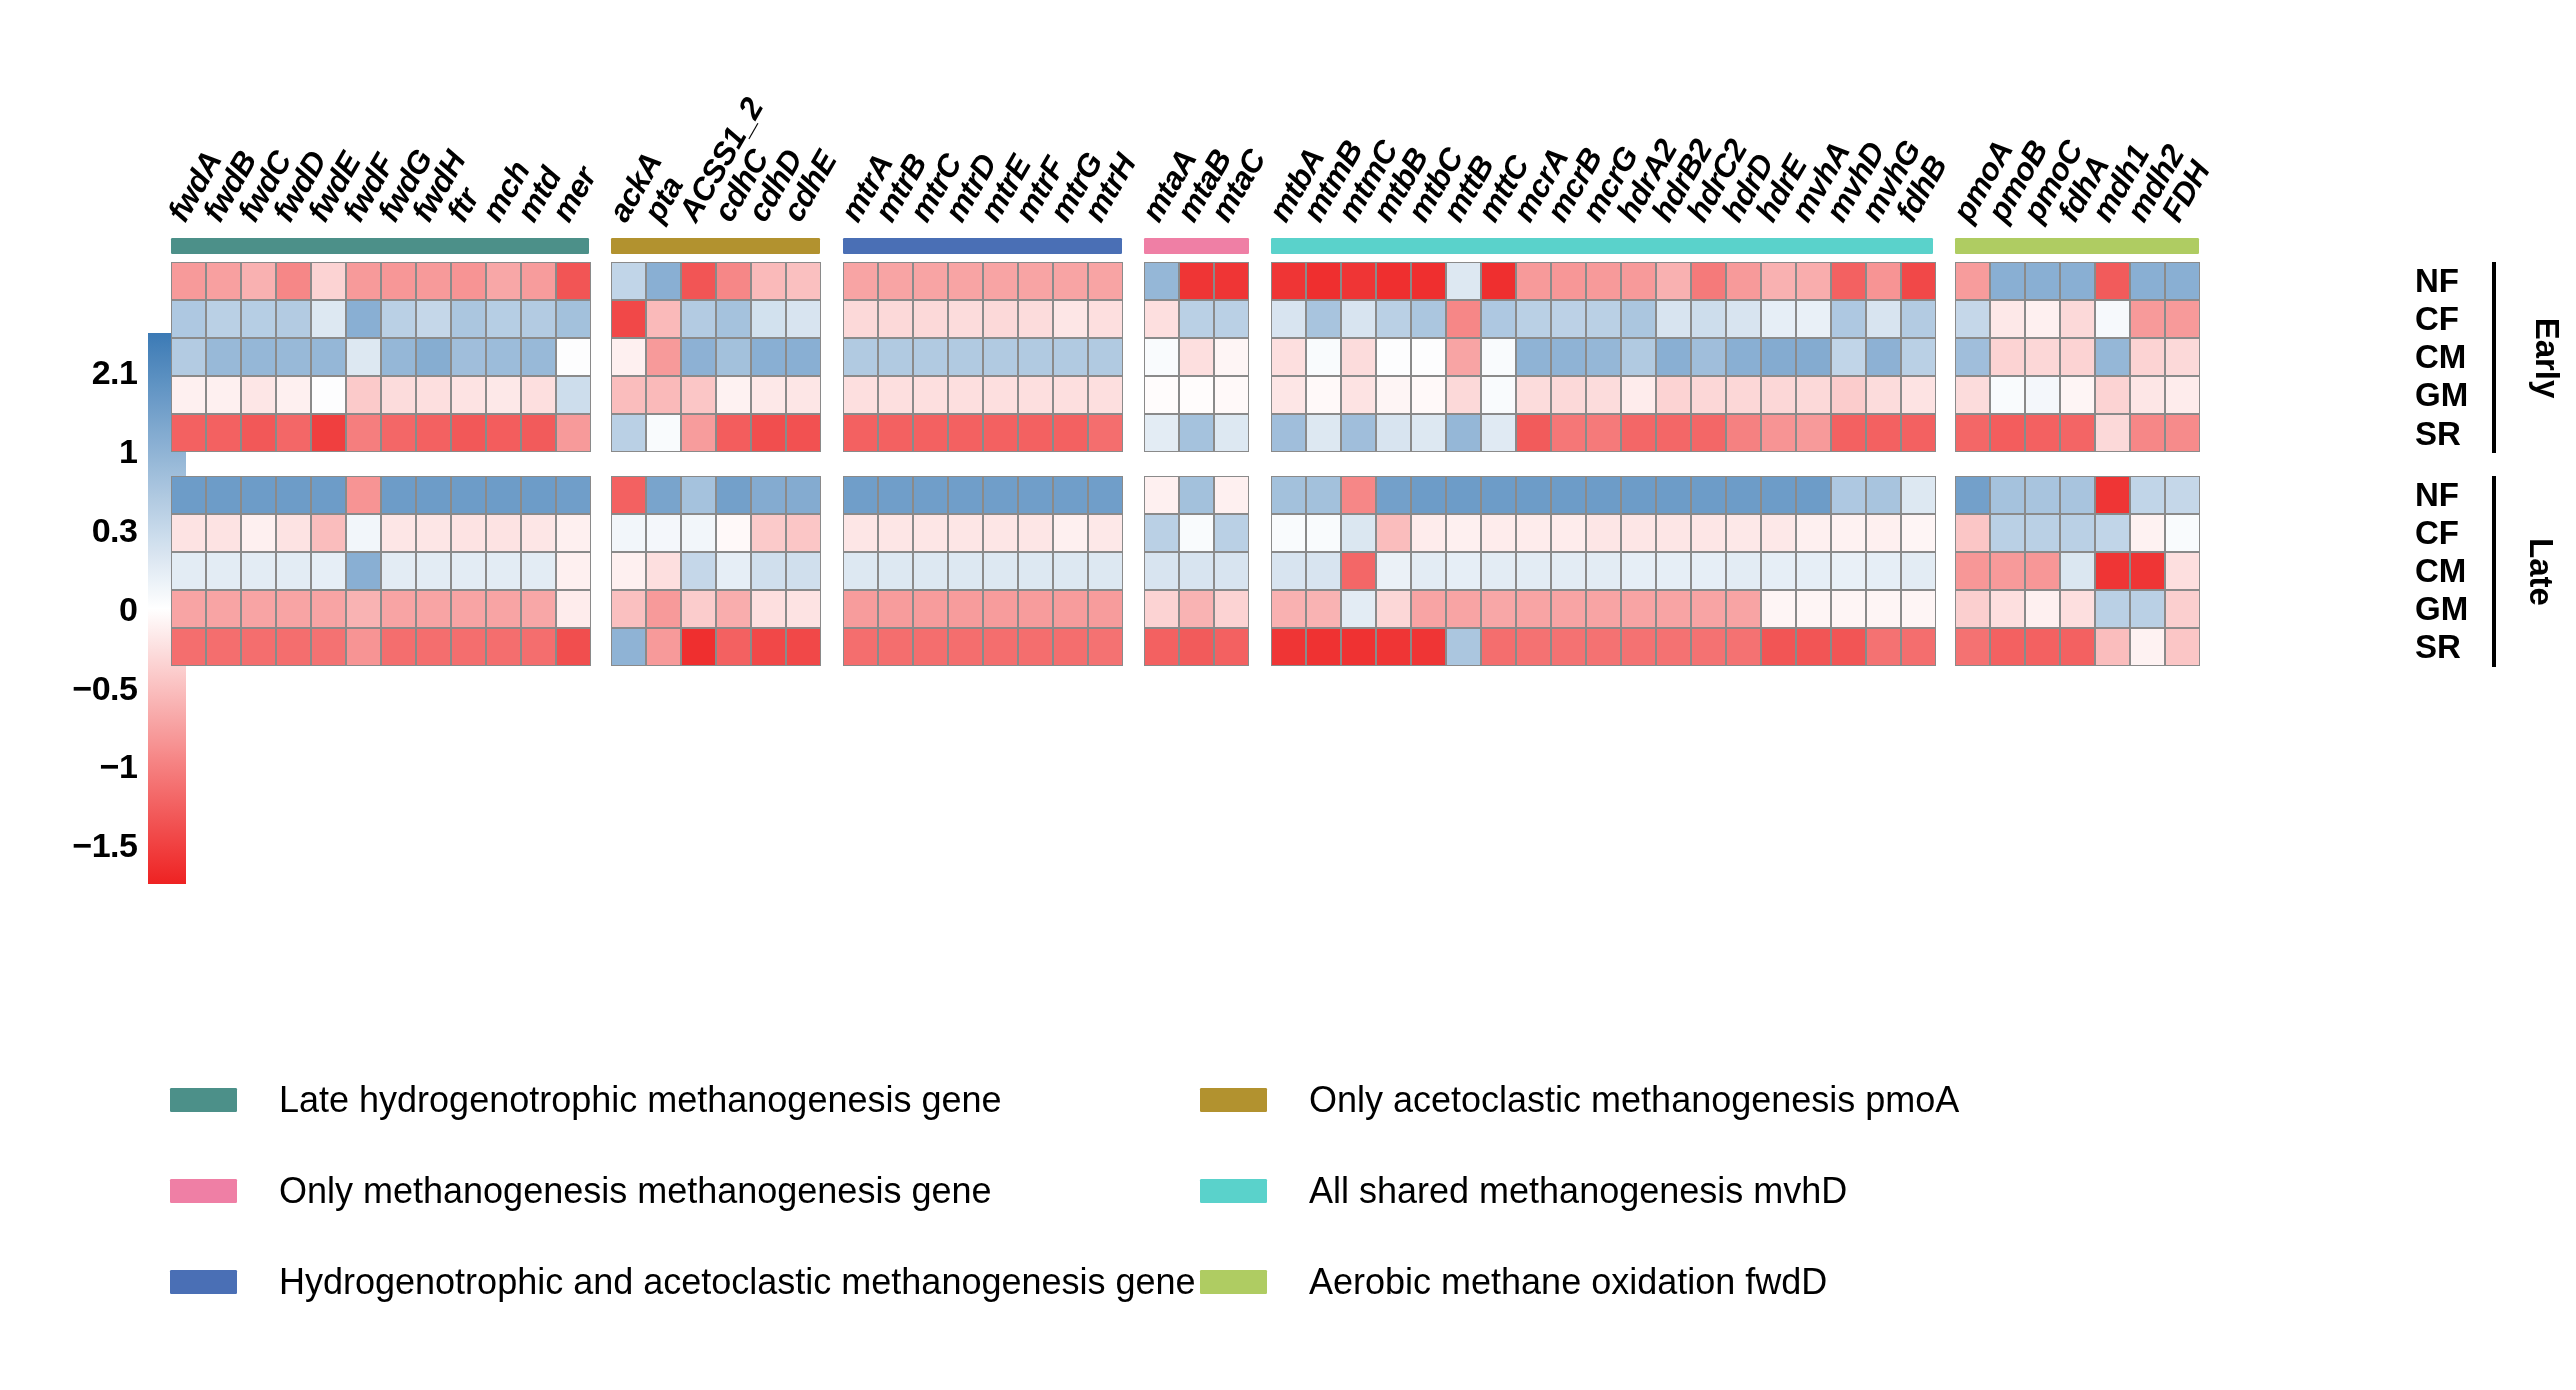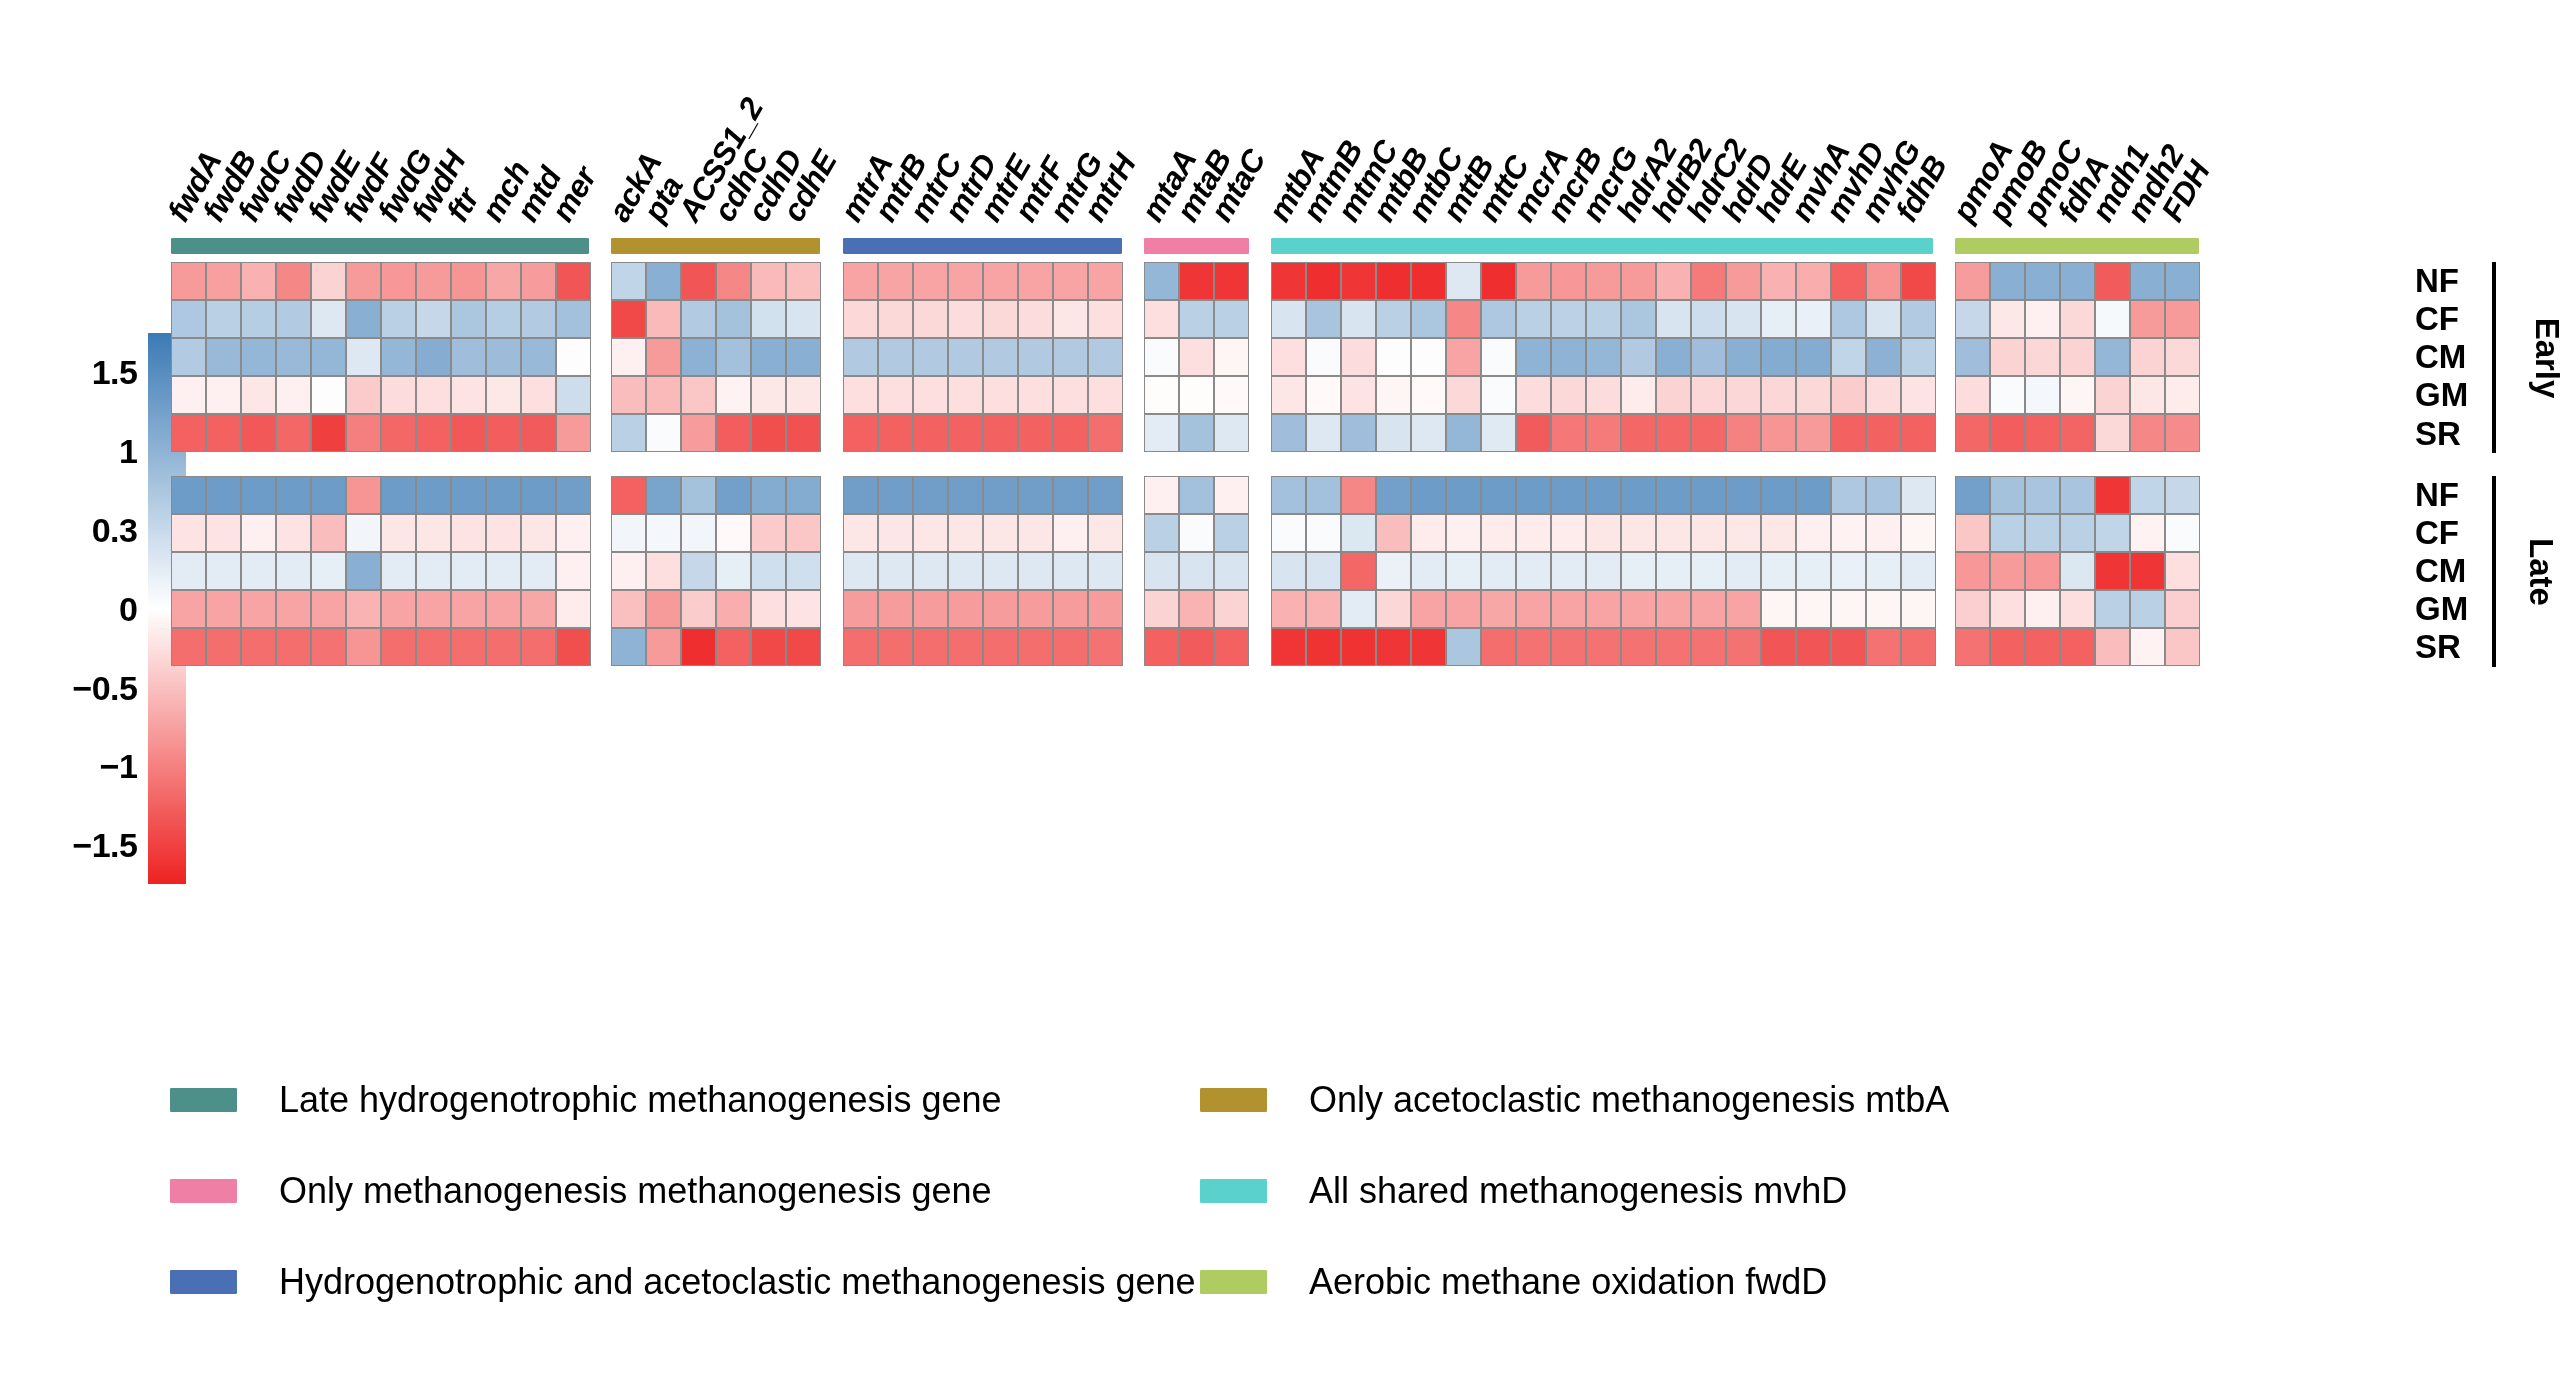--- a/index.html
+++ b/index.html
@@ -39,7 +39,7 @@
 <div id="colorbar-panel">
   <div id="cbar-gradient" style="background: linear-gradient(rgb(59, 122, 181) 0%, rgb(69, 129, 185) 2.5%, rgb(79, 135, 188) 5%, rgb(88, 142, 192) 7.5%, rgb(98, 149, 196) 10%, rgb(108, 155, 200) 12.5%, rgb(118, 162, 203) 15%, rgb(128, 169, 207) 17.5%, rgb(137, 175, 211) 20%, rgb(147, 182, 214) 22.5%, rgb(157, 189, 218) 25%, rgb(167, 195, 222) 27.5%, rgb(177, 202, 225) 30%, rgb(186, 208, 229) 32.5%, rgb(196, 215, 233) 35%, rgb(206, 222, 237) 37.5%, rgb(216, 228, 240) 40%, rgb(226, 235, 244) 42.5%, rgb(235, 242, 248) 45%, rgb(245, 248, 251) 47.5%, rgb(255, 255, 255) 50%, rgb(254, 244, 244) 52.5%, rgb(253, 233, 233) 55%, rgb(252, 222, 222) 57.5%, rgb(252, 211, 211) 60%, rgb(251, 200, 200) 62.5%, rgb(250, 189, 189) 65%, rgb(249, 178, 178) 67.5%, rgb(248, 167, 167) 70%, rgb(247, 156, 156) 72.5%, rgb(247, 145, 145) 75%, rgb(246, 133, 133) 77.5%, rgb(245, 122, 122) 80%, rgb(244, 111, 111) 82.5%, rgb(243, 100, 100) 85%, rgb(242, 89, 89) 87.5%, rgb(241, 78, 78) 90%, rgb(241, 67, 67) 92.5%, rgb(240, 56, 56) 95%, rgb(239, 45, 45) 97.5%, rgb(238, 34, 34) 100%);"></div>
   <div id="cbar-ticks">
-      <div class="cbar-tick" style="top: 45px;">1.5</div>
+      <div class="cbar-tick" style="top: 45px;">2.1</div>
       <div class="cbar-tick" style="top: 124px;">1</div>
       <div class="cbar-tick" style="top: 203px;">0.3</div>
       <div class="cbar-tick" style="top: 282px;">0</div>

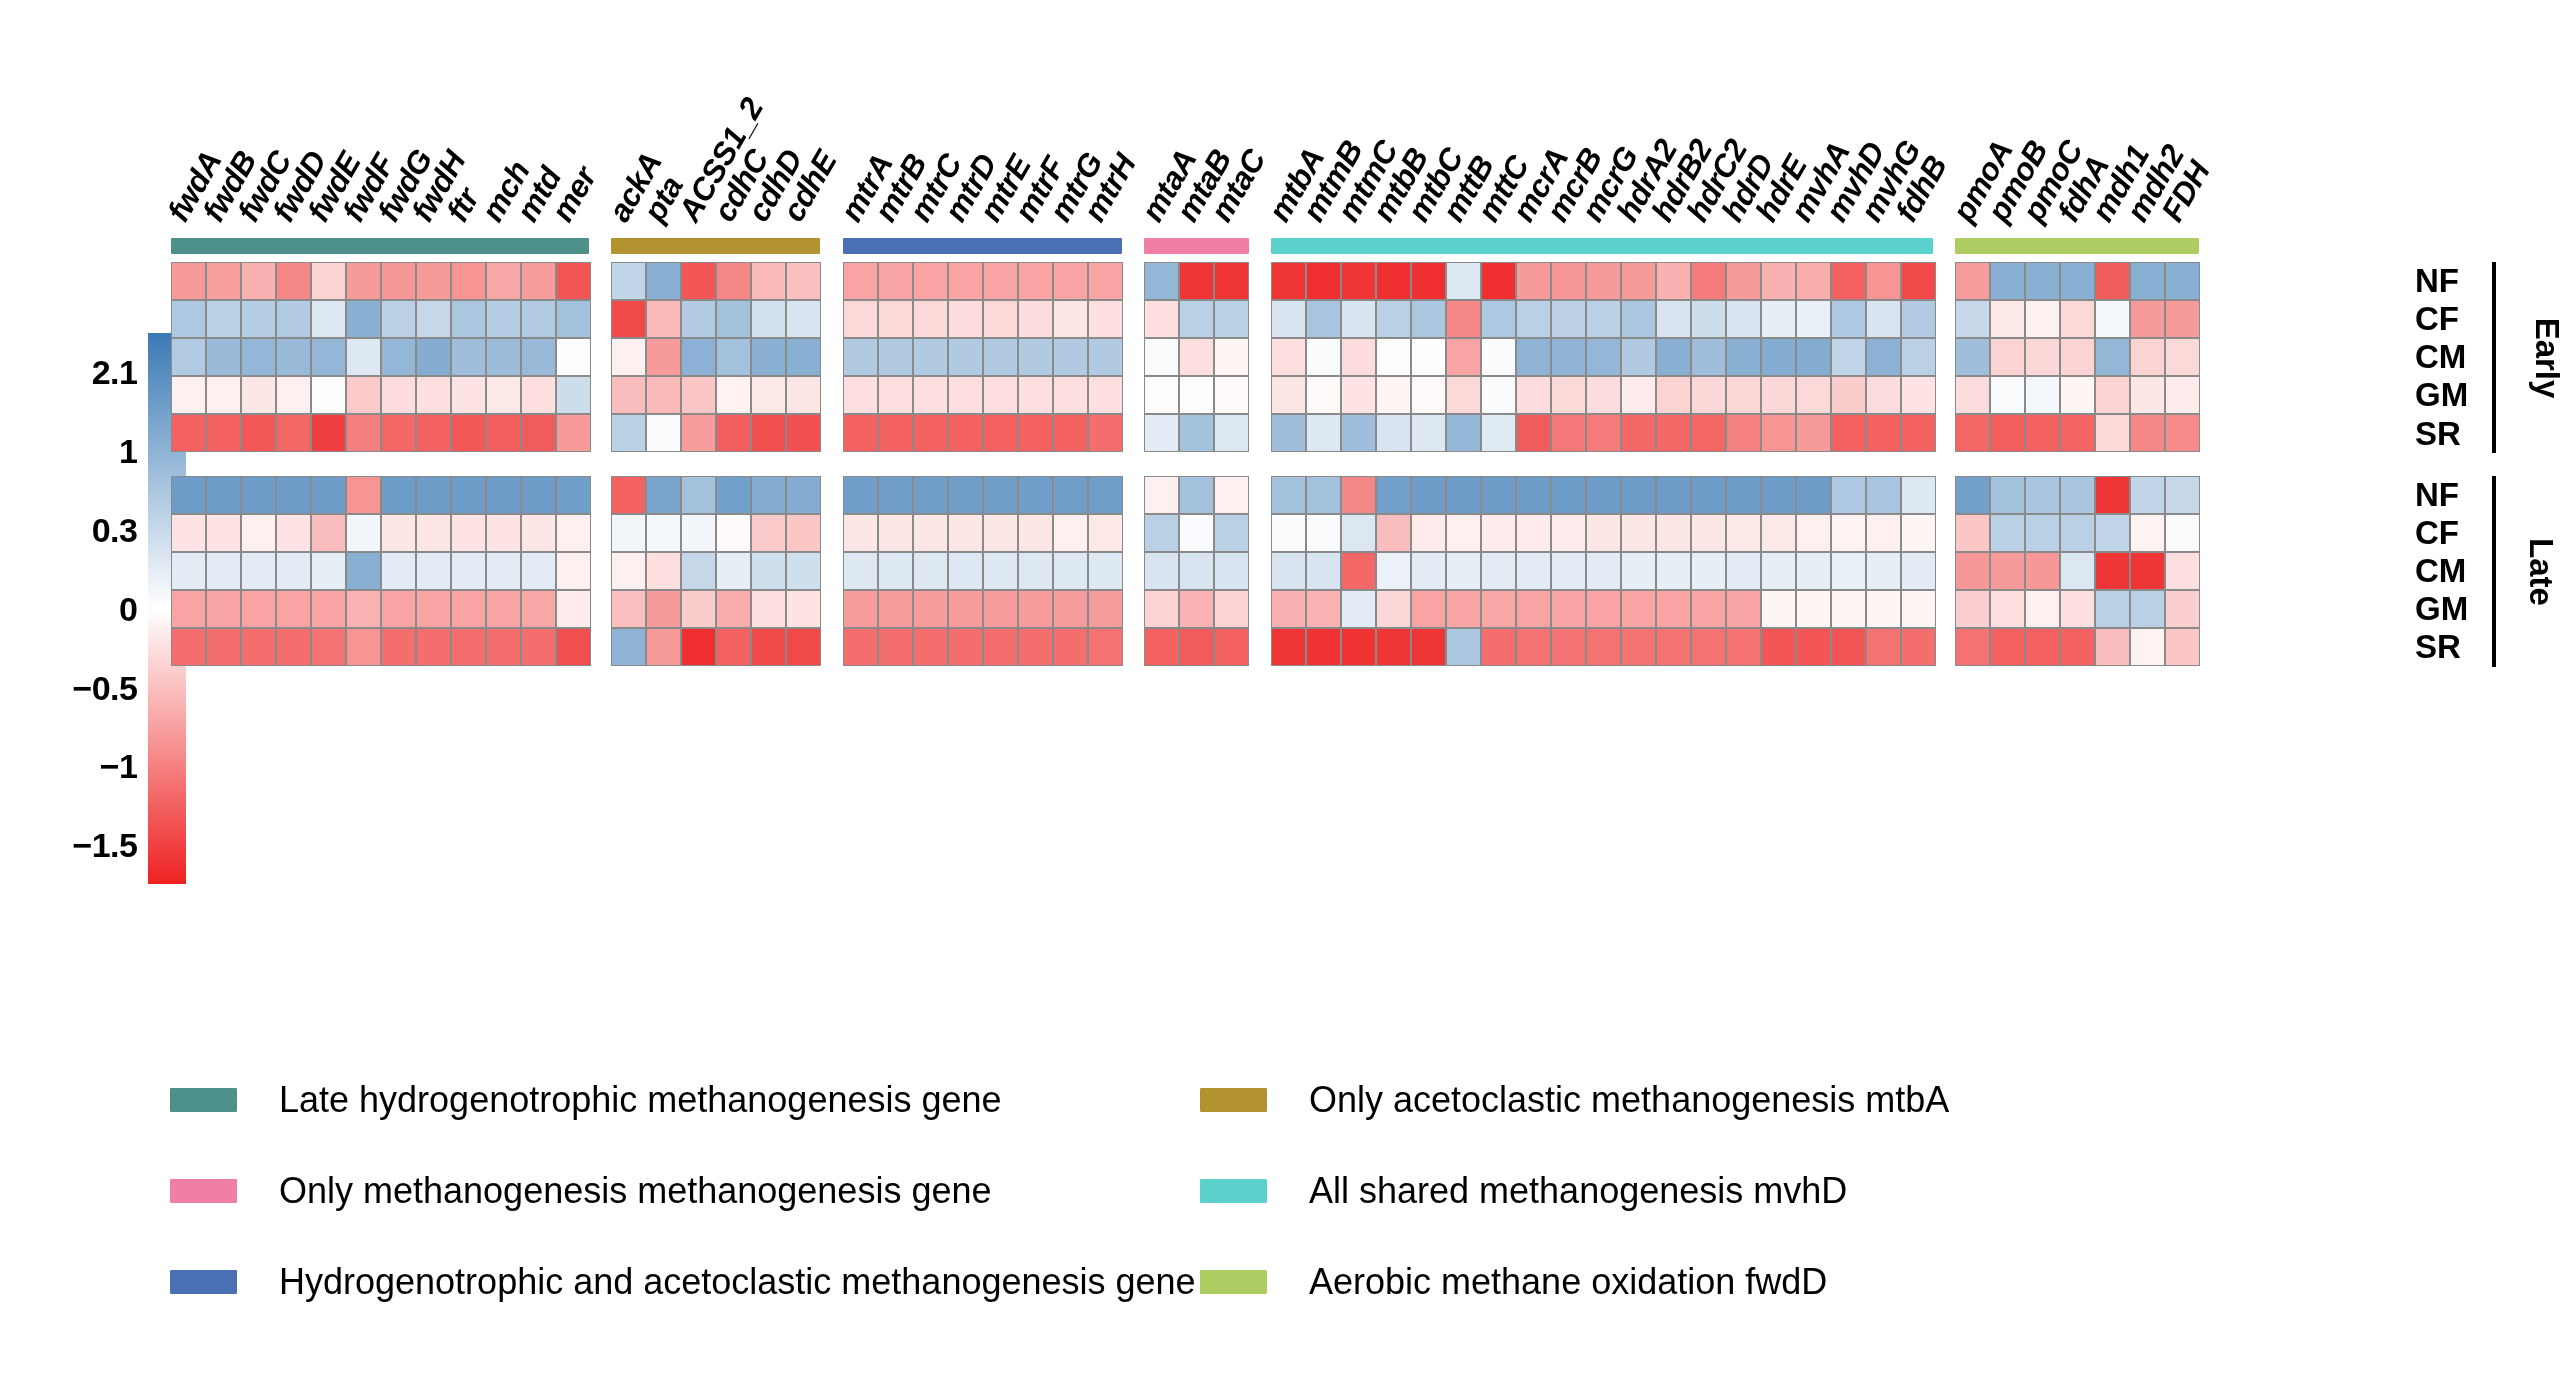--- a/index.html
+++ b/index.html
@@ -718,7 +718,7 @@
     </div>
     <div class="leg-item" style="left: 1030px; top: 0px;">
       <div class="leg-swatch" style="background: rgb(178, 146, 47);"></div>
-      <div class="leg-text">Only acetoclastic methanogenesis mtbA</div>
+      <div class="leg-text">Only acetoclastic methanogenesis pmoA</div>
     </div>
     <div class="leg-item" style="left: 0px; top: 91px;">
       <div class="leg-swatch" style="background: rgb(239, 127, 165);"></div>

